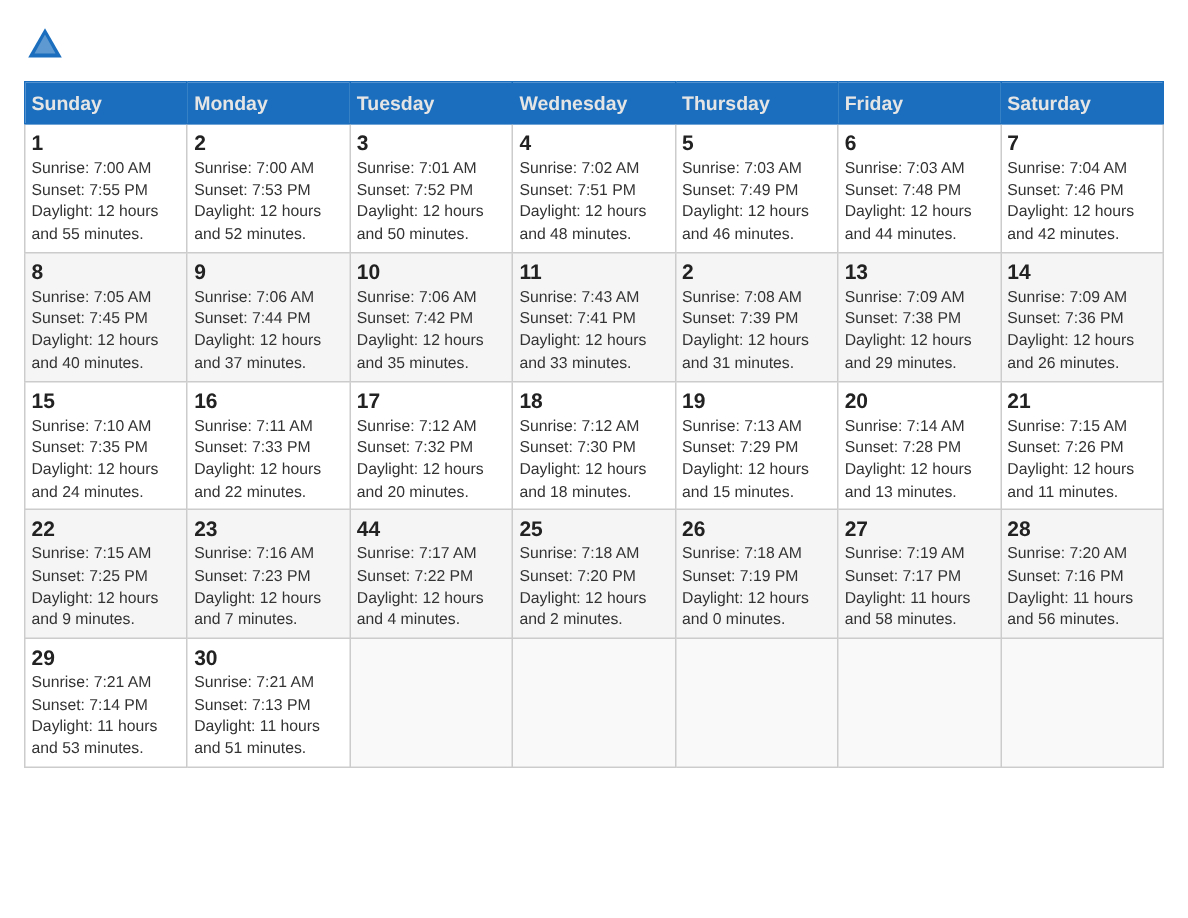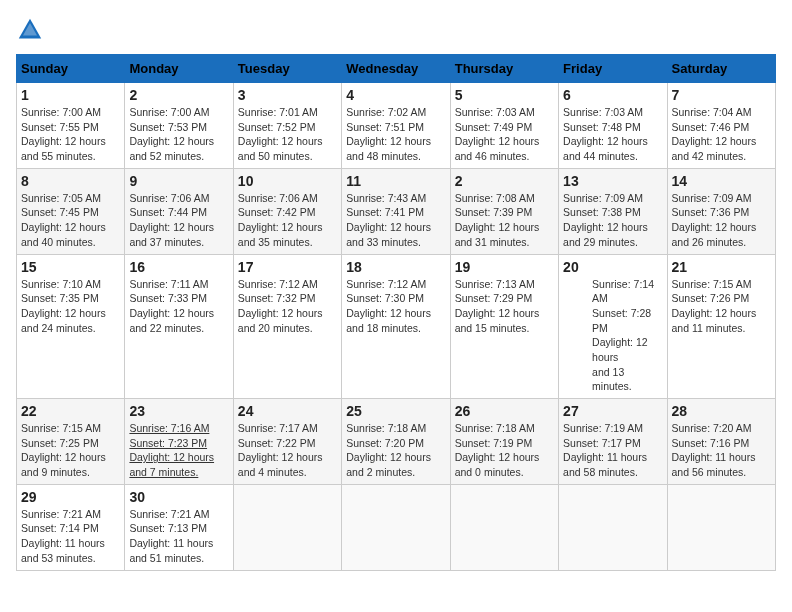--- a/index.html
+++ b/index.html
@@ -59,7 +59,7 @@
     }
     thead th {
       background-color: #1a6ebd;
-      color: #000000;
+      color: #e5e5e5;
       padding: 6px 4px;
       text-align: left;
       font-size: 13px;

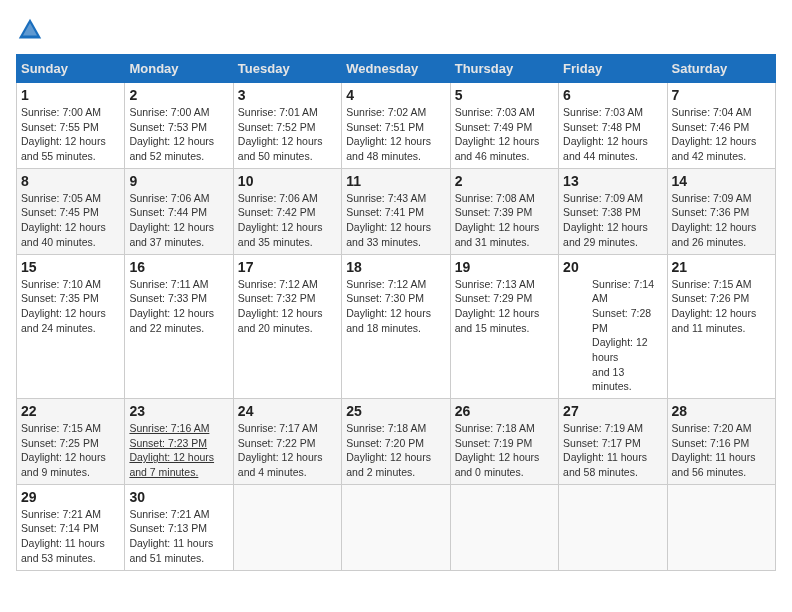--- a/index.html
+++ b/index.html
@@ -266,7 +266,7 @@
         </td>
         <td>
           <span class="day-num">20</span>
-          <div class="day-detail" style="white-space: pre-line; margin-left: 29px;">Sunrise: 7:14 AM
+          <div class="day-detail" style="white-space: pre-line;">Sunrise: 7:14 AM
 Sunset: 7:28 PM
 Daylight: 12 hours
 and 13 minutes.</div>

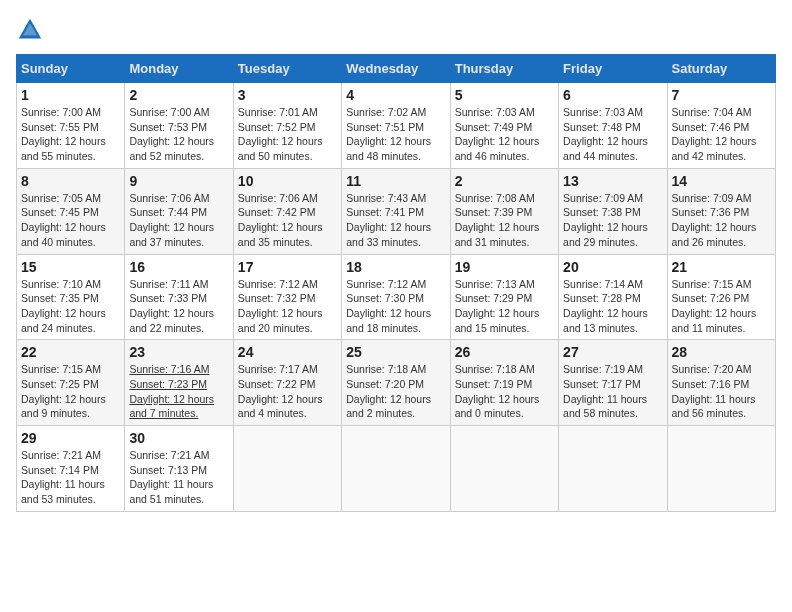--- a/index.html
+++ b/index.html
@@ -295,7 +295,7 @@
 and 7 minutes.</div>
         </td>
         <td>
-          <span class="day-num">24</span>
+          <span class="day-num">44</span>
           <div class="day-detail" style="white-space: pre-line;">Sunrise: 7:17 AM
 Sunset: 7:22 PM
 Daylight: 12 hours

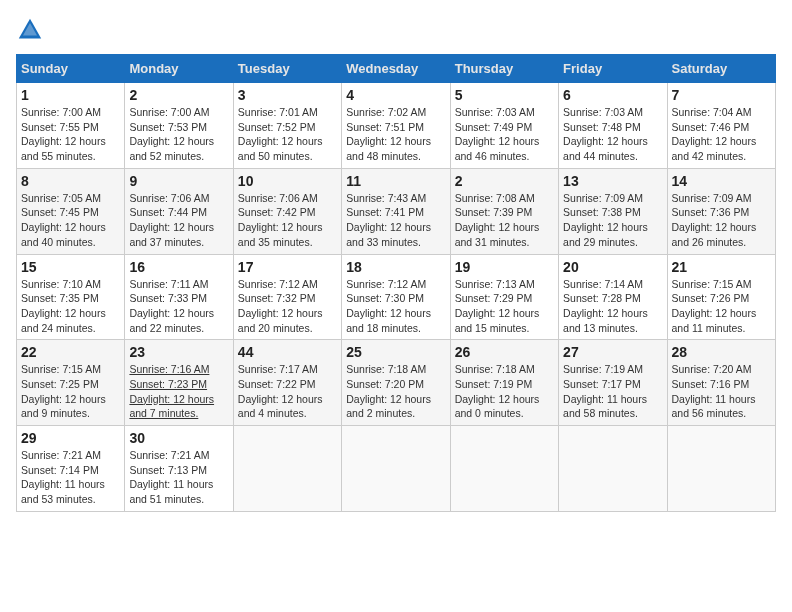--- a/index.html
+++ b/index.html
@@ -289,7 +289,7 @@
         </td>
         <td>
           <span class="day-num">23</span>
-          <div class="day-detail" style="white-space: pre-line; text-decoration: underline;">Sunrise: 7:16 AM
+          <div class="day-detail" style="white-space: pre-line;">Sunrise: 7:16 AM
 Sunset: 7:23 PM
 Daylight: 12 hours
 and 7 minutes.</div>

